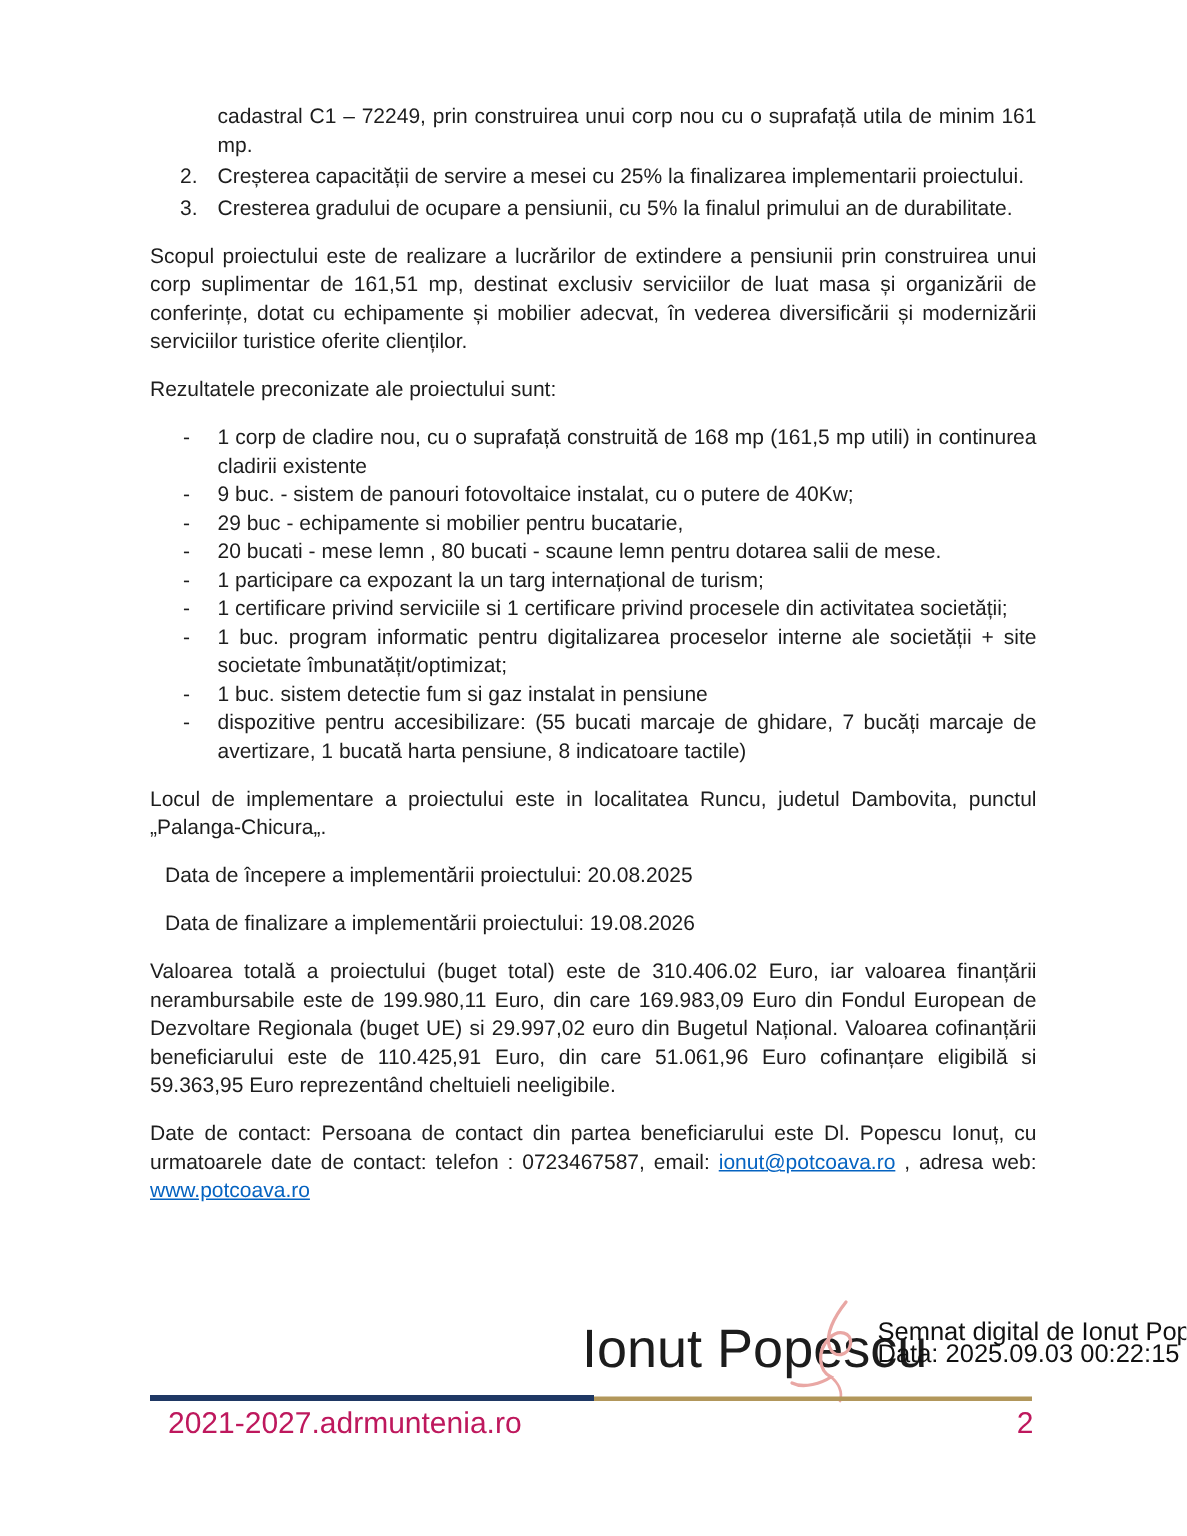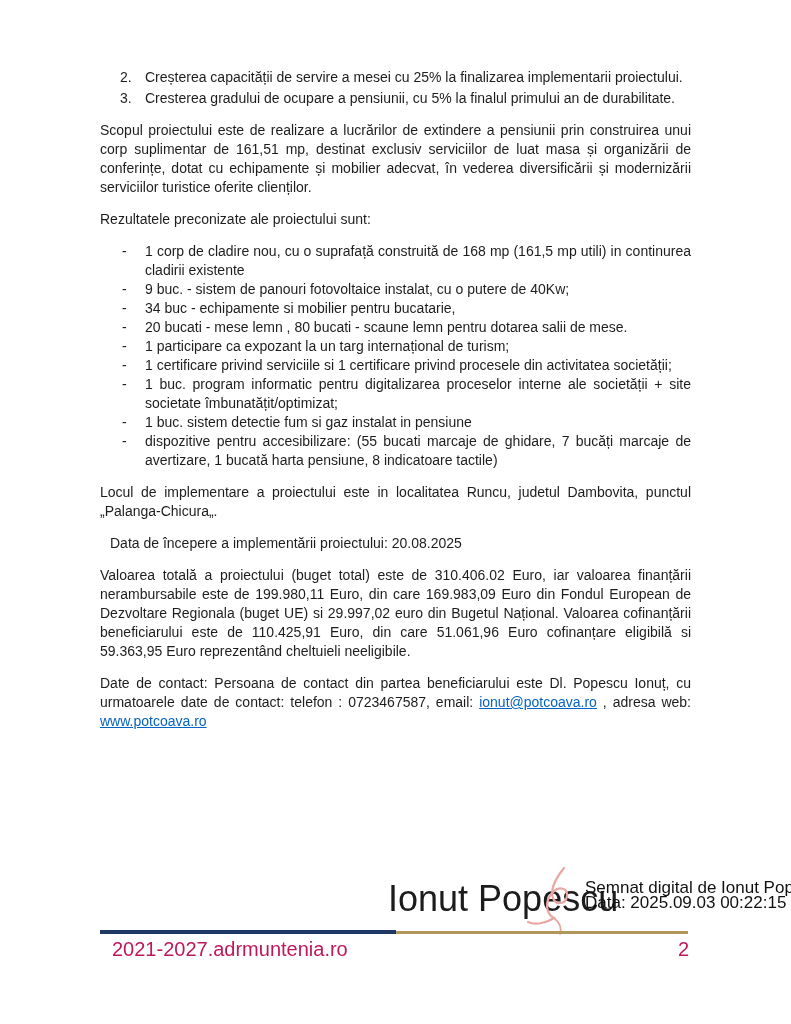--- a/index.html
+++ b/index.html
@@ -111,6 +111,10 @@
 
     <div class="numbered-list">
       <div class="numbered-item">
+        <span class="marker"></span>
+        <span class="itext">cadastral C1 – 72249, prin construirea unui corp nou cu o suprafață utila de minim 161 mp.</span>
+      </div>
+      <div class="numbered-item">
         <span class="marker">2.</span>
         <span class="itext">Creșterea capacității de servire a mesei cu 25% la finalizarea implementarii proiectului.</span>
       </div>

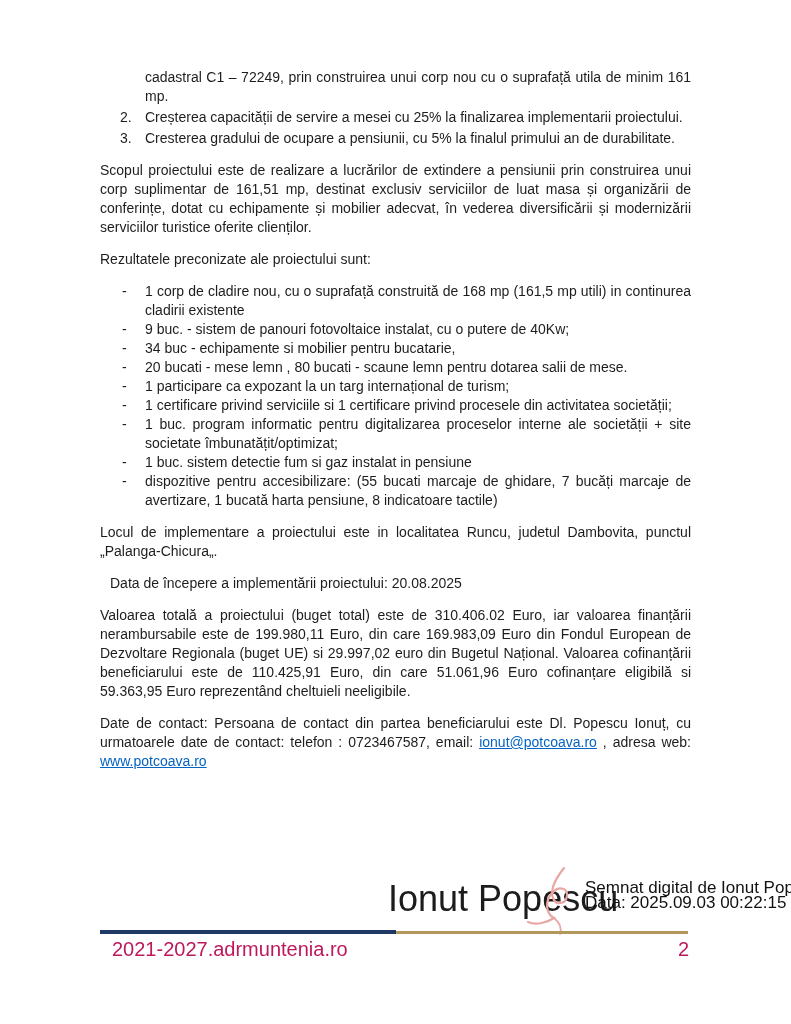--- a/index.html
+++ b/index.html
@@ -139,7 +139,7 @@
       </div>
       <div class="bullet-item">
         <span class="marker">-</span>
-        <span class="itext">34  buc -  echipamente si mobilier pentru bucatarie,</span>
+        <span class="itext">29  buc -  echipamente si mobilier pentru bucatarie,</span>
       </div>
       <div class="bullet-item">
         <span class="marker">-</span>

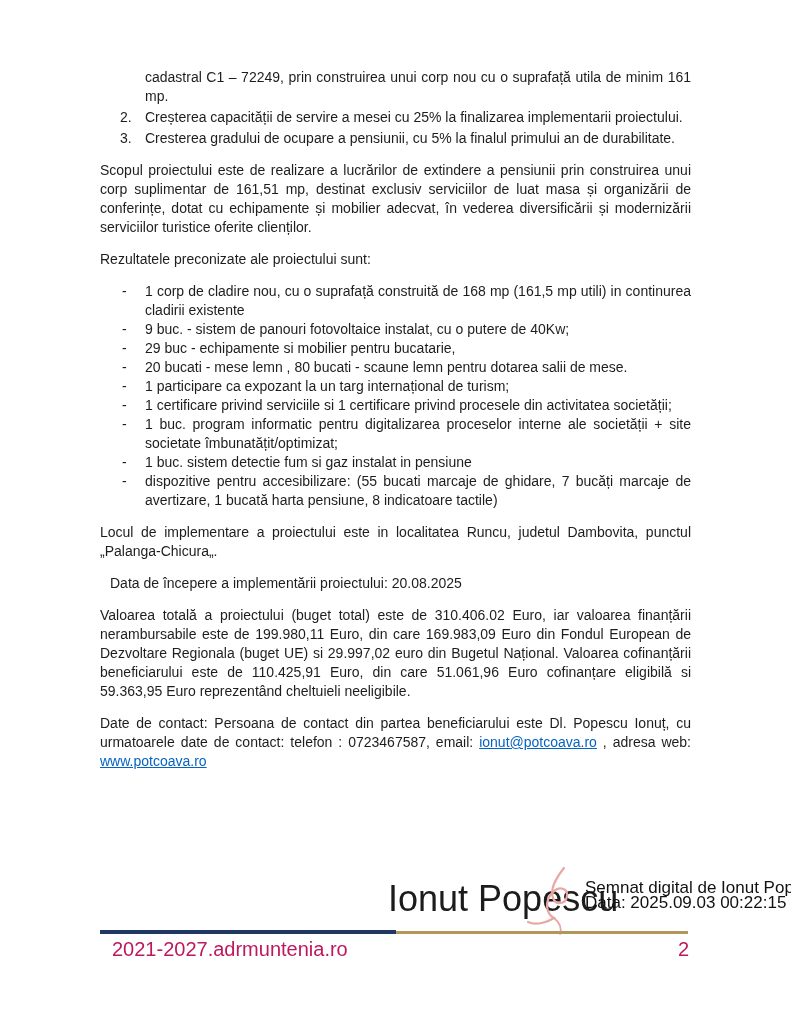--- a/index.html
+++ b/index.html
@@ -171,6 +171,7 @@
 
     <div class="date-line">Data de începere a implementării proiectului: 20.08.2025</div>
 
+    <div class="date-line">Data de finalizare a implementării proiectului: 19.08.2026</div>
 
     <div class="para">Valoarea totală a proiectului (buget total) este de 310.406.02 Euro, iar valoarea finanțării nerambursabile este de 199.980,11 Euro, din care 169.983,09 Euro din Fondul European de Dezvoltare Regionala (buget UE) si 29.997,02 euro din Bugetul Național. Valoarea cofinanțării beneficiarului este de 110.425,91 Euro, din care 51.061,96 Euro cofinanțare eligibilă si 59.363,95 Euro reprezentând cheltuieli neeligibile.</div>
 

